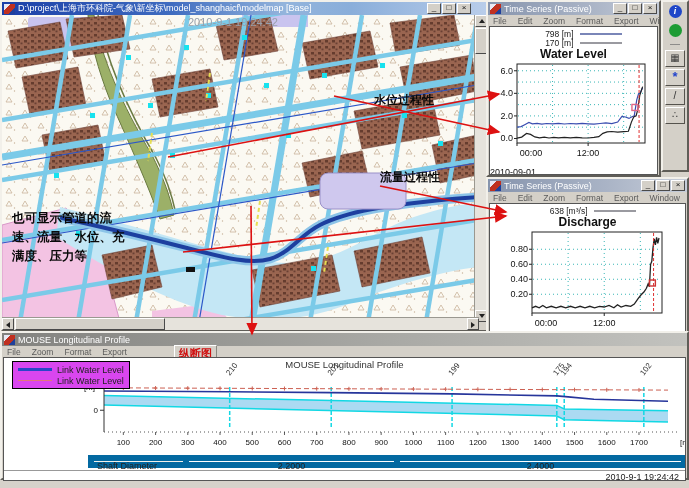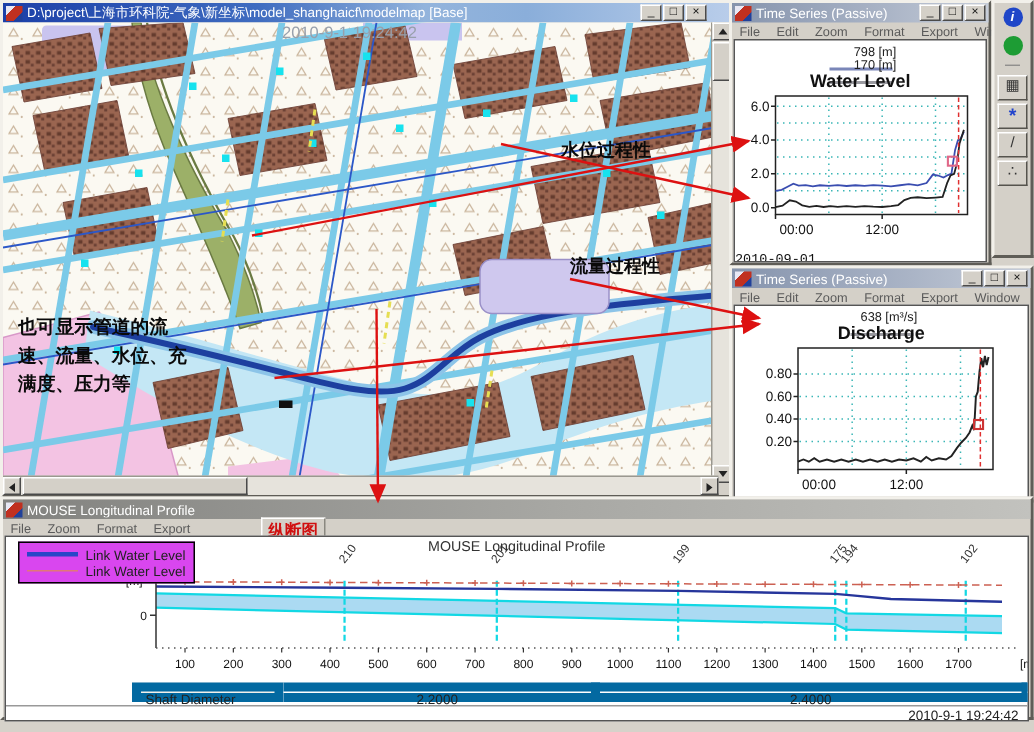--- a/index.html
+++ b/index.html
@@ -42,7 +42,7 @@
   #q-window{left:486px;top:177px;width:203px;height:158px;}
   .ts-content{margin:0 1px 1px 1px;height:calc(100% - 26px);}
   .legend-block{padding-top:2px;}
-  .lg-row{display:flex;align-items:center;gap:6px;height:9px;flex-direction:column;}
+  .lg-row{display:flex;justify-content:center;align-items:center;gap:6px;height:9px;}
   .lg-label{font-size:8.5px;color:#222;min-width:48px;text-align:right;white-space:nowrap;}
   .lg-line{width:42px;height:0;border-top-style:solid;}
   .chart-title{text-align:center;font-size:12px;font-weight:bold;color:#111;height:14px;}

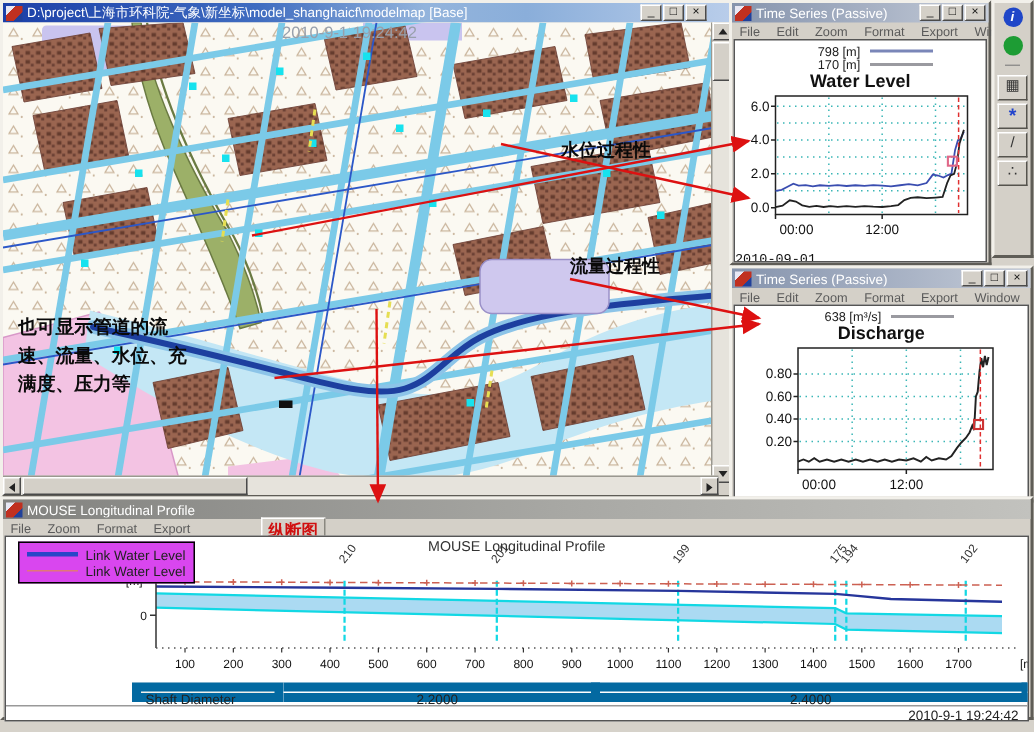--- a/index.html
+++ b/index.html
@@ -46,7 +46,7 @@
   .lg-label{font-size:8.5px;color:#222;min-width:48px;text-align:right;white-space:nowrap;}
   .lg-line{width:42px;height:0;border-top-style:solid;}
   .chart-title{text-align:center;font-size:12px;font-weight:bold;color:#111;height:14px;}
-  .date-label{font-size:9px;color:#111;padding-left:0;margin-top:-2px;font-family:Liberation Mono, monospace;}
+  .date-label{font-size:9px;color:#111;padding-left:0;margin-top:-2px;}
   
   #toolbar{position:absolute;left:661px;top:0;width:28px;height:172px;background:#d4d0c8;
            border:2px solid;border-color:#f2f0ea #5f5d57 #5f5d57 #f2f0ea;box-sizing:border-box;

